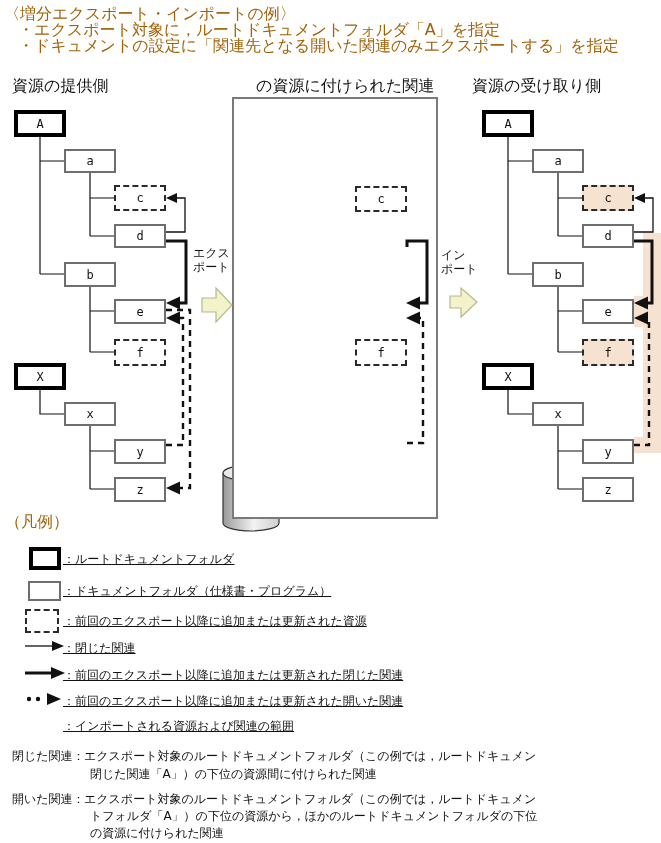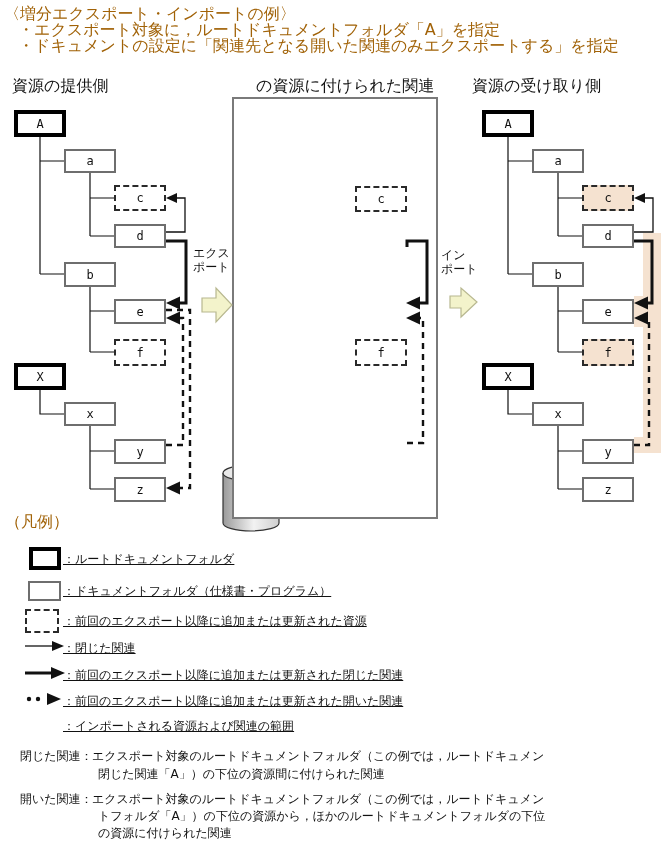--- a/index.html
+++ b/index.html
@@ -18,7 +18,7 @@
   svg{position:absolute;left:0;top:0;}
   .flowlabel{font-size:12px;line-height:14px;color:#111;}
   .legend-label{font-size:12px;color:#111;text-decoration:underline;}
-  .note{font-size:12px;color:#111;margin-left:8px;}
+  .note{font-size:12px;color:#111;}
   .sym{position:absolute;box-sizing:border-box;background:#fff;}
 </style>
 </head>

